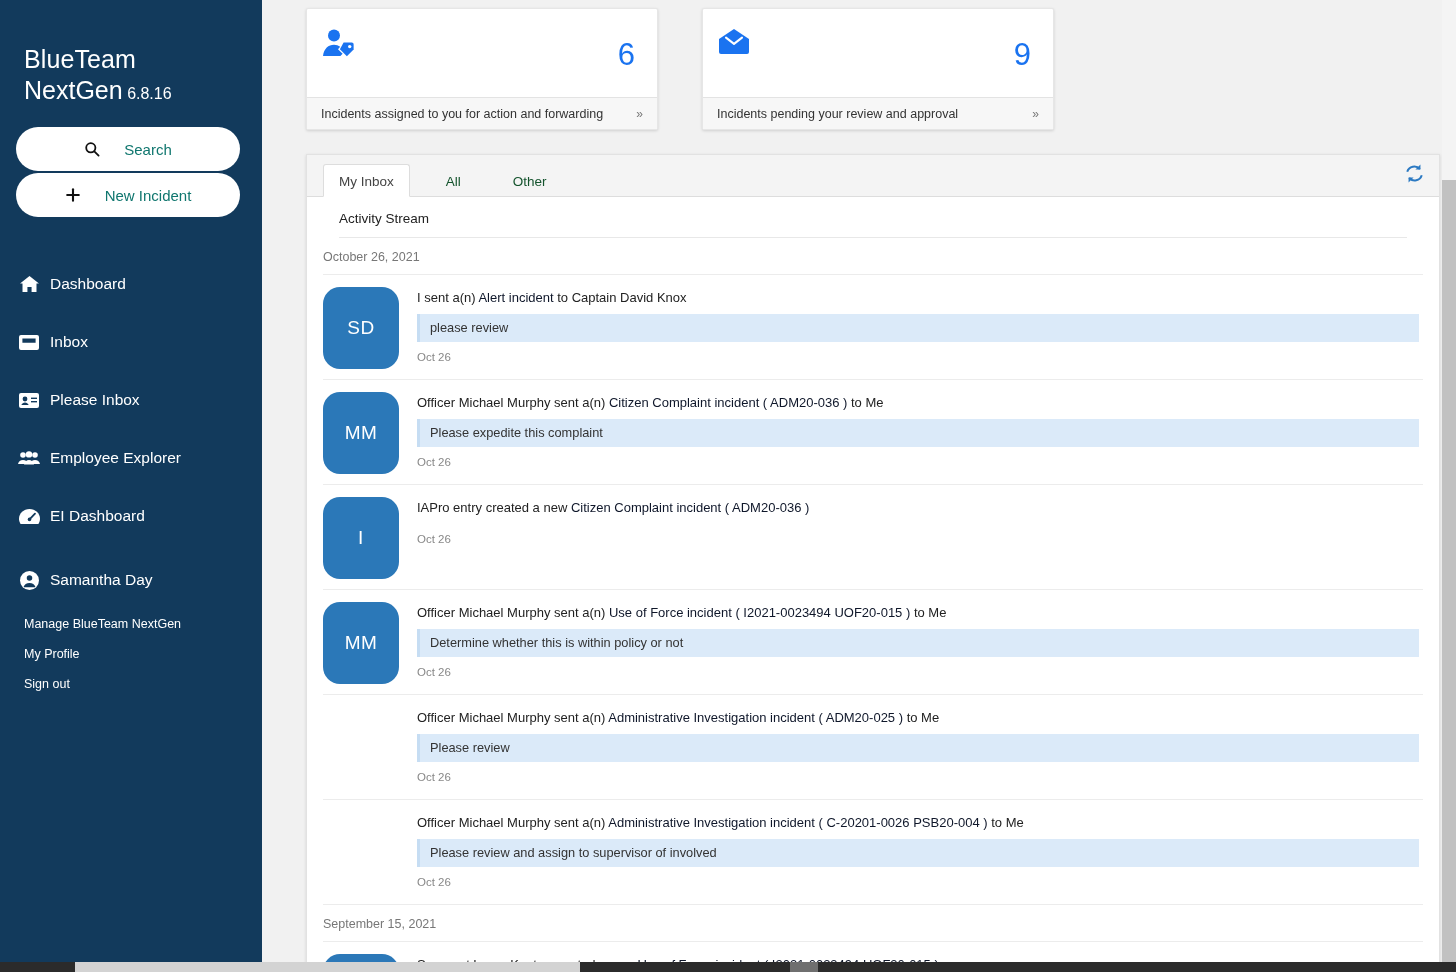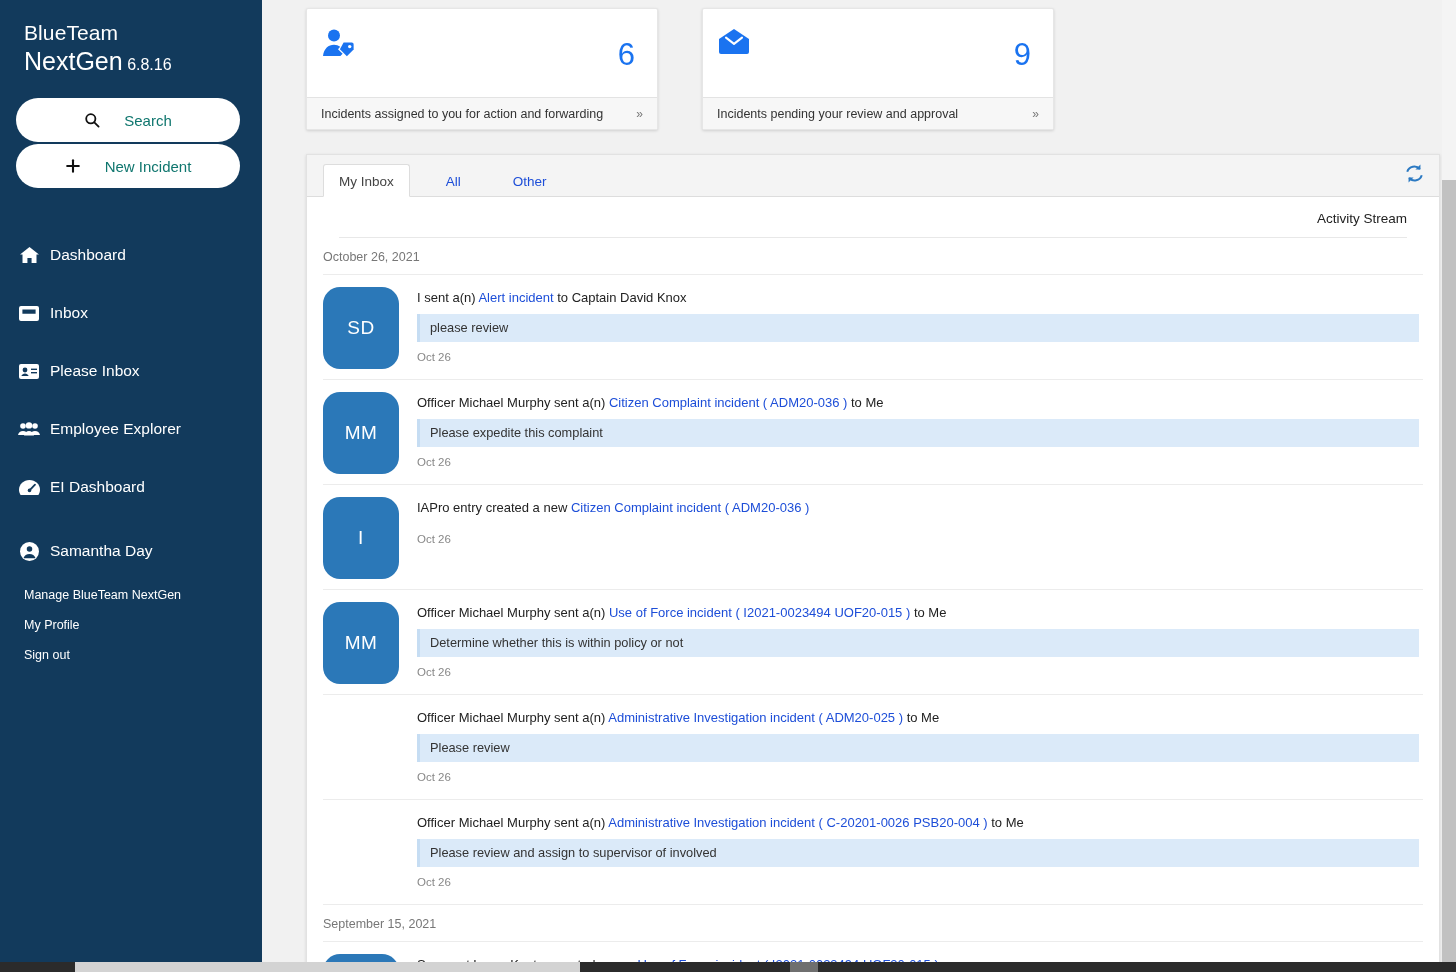--- a/index.html
+++ b/index.html
@@ -27,11 +27,12 @@
     line-height: 1.22;
   }
   .brand-line1 {
-    font-size: 21px;
+    font-size: 25px;
     font-weight: 400;
     color: #ffffff;
     display: block;
     letter-spacing: .1px;
+    margin-top: 24px;
   }
   .brand-line2 {
     font-size: 25px;

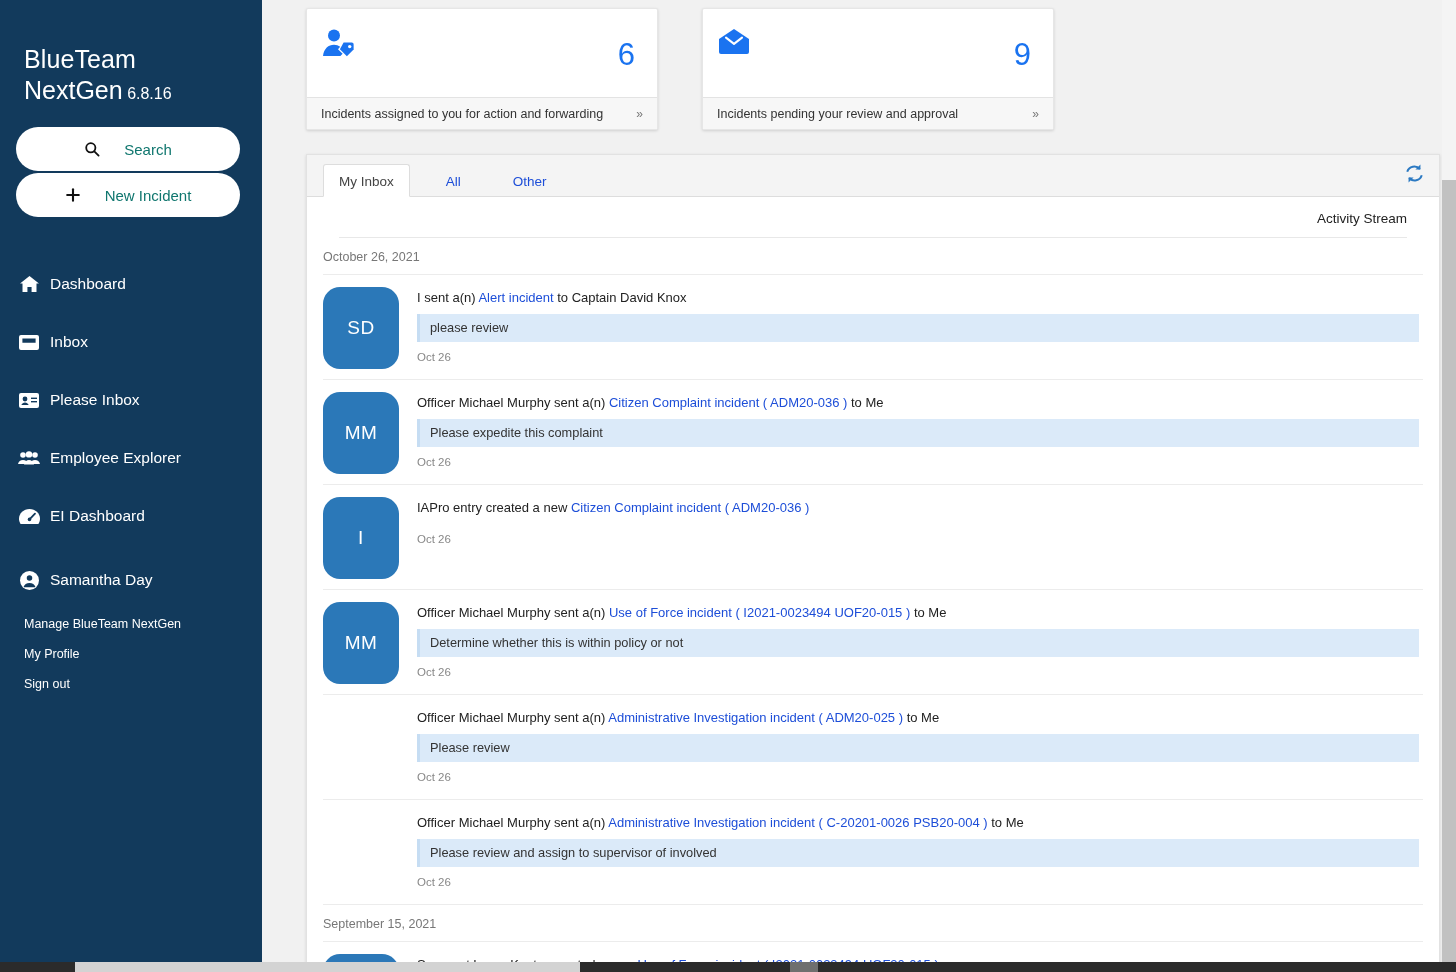--- a/index.html
+++ b/index.html
@@ -162,7 +162,7 @@
     line-height: 33px;
     padding: 0 15px;
     font-size: 13.5px;
-    color: #1d4ed8;
+    color: #14532d;
     cursor: pointer;
     border: 1px solid transparent;
     border-radius: 3px 3px 0 0;

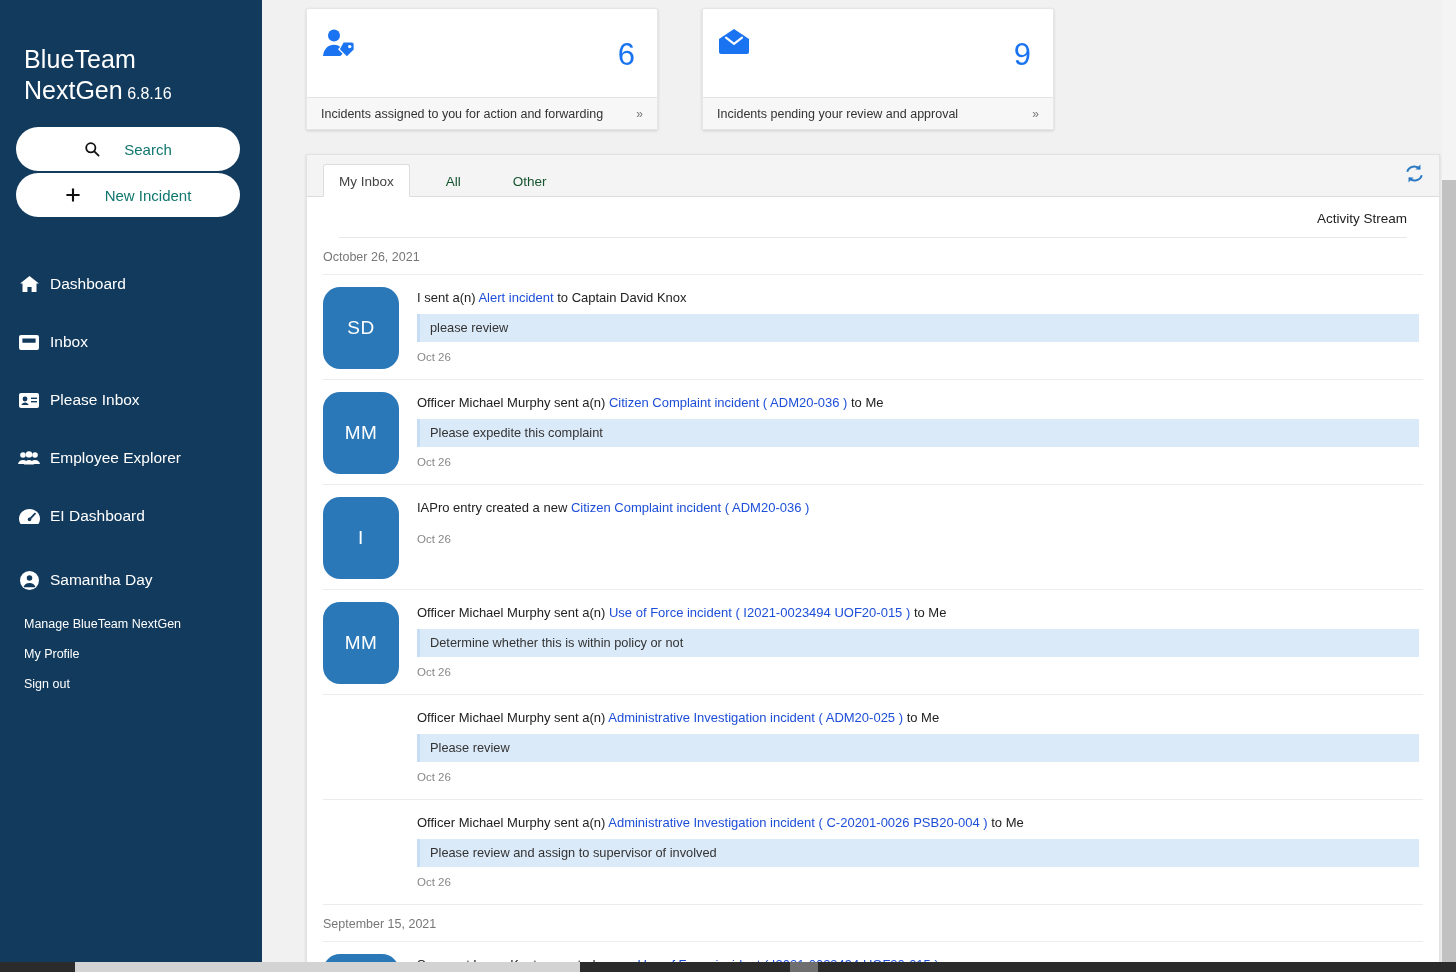--- a/index.html
+++ b/index.html
@@ -190,7 +190,6 @@
     border-bottom: 1px solid #e8e8e8;
     margin: 0 16px 0 16px;
     padding-left: 0;
-    text-align: right;
   }
   .stream-wrap { padding: 0 16px; }
   .daygroup-label {

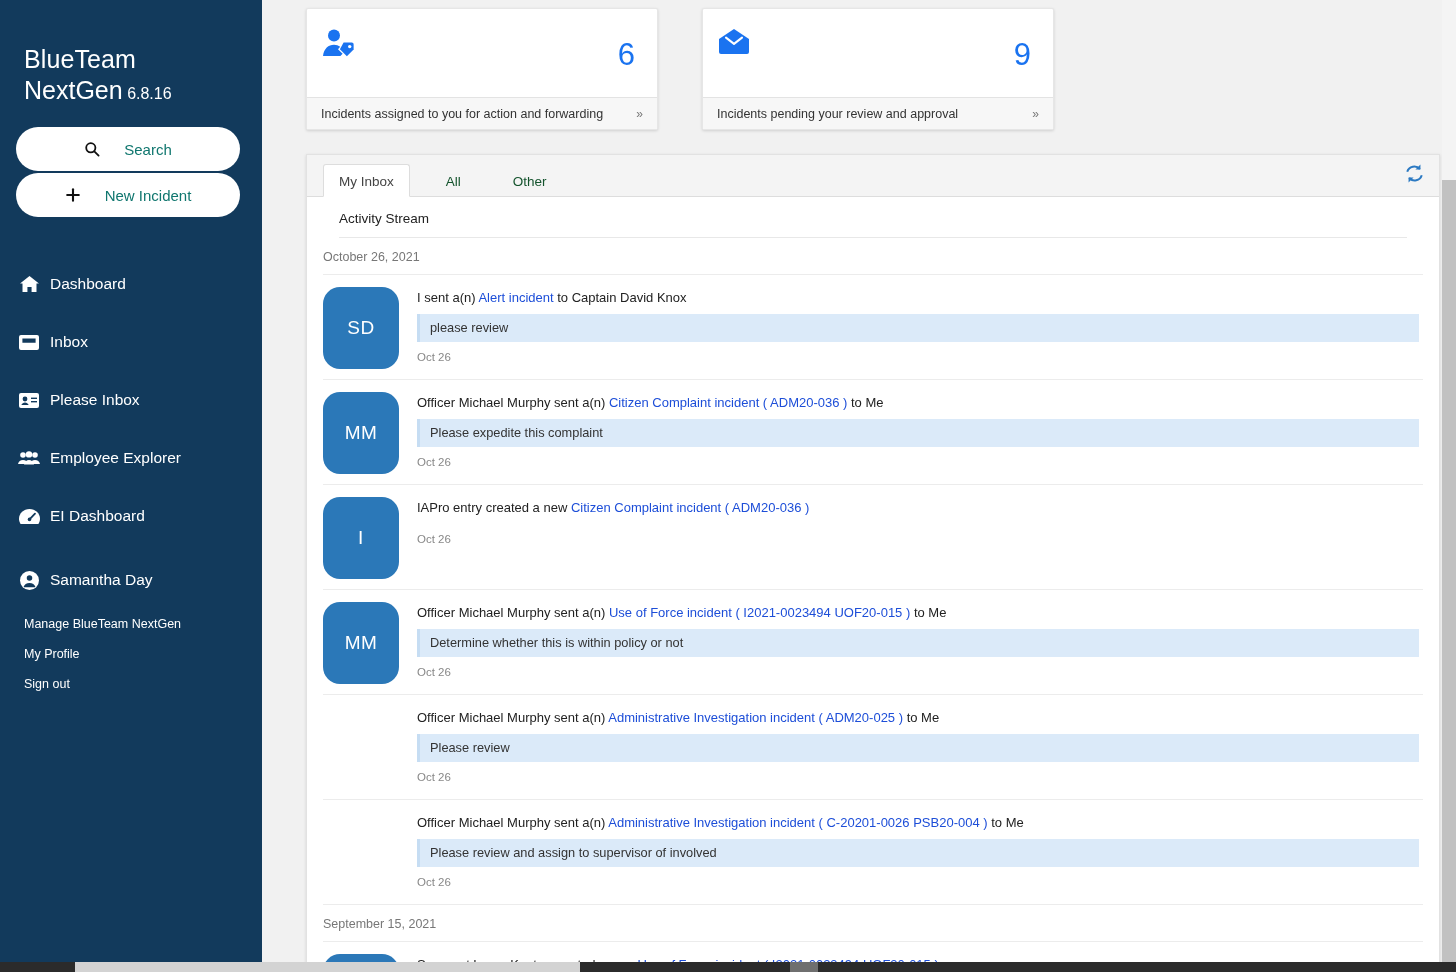--- a/index.html
+++ b/index.html
@@ -227,7 +227,7 @@
     padding-bottom: 8px;
   }
   .act-line a, .act-line .lnk {
-    color: #1d4ed8;
+    color: #0f172a;
     text-decoration: none;
     cursor: pointer;
   }

